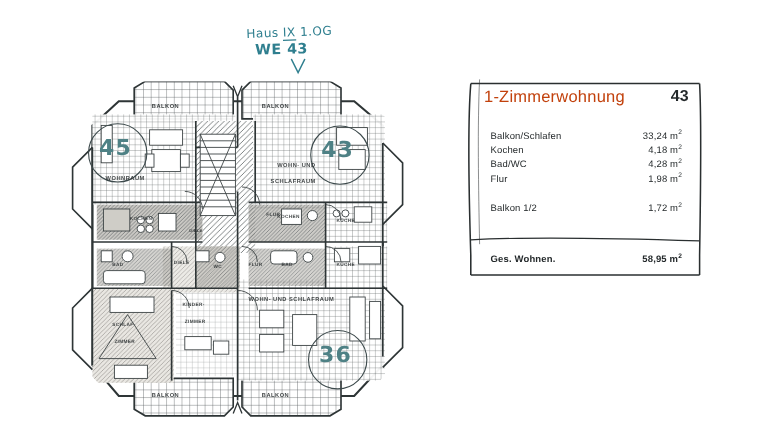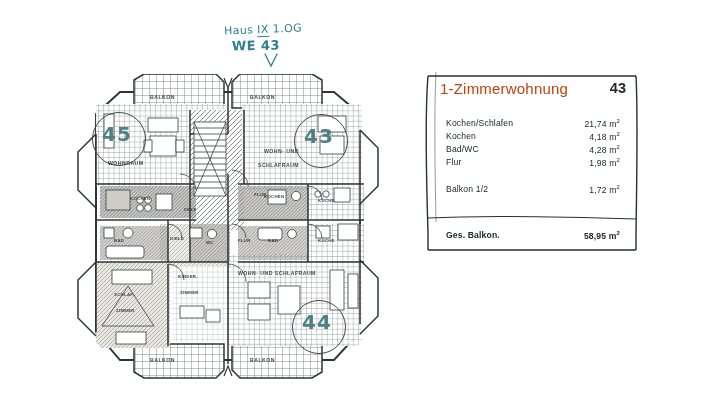--- a/index.html
+++ b/index.html
@@ -19,7 +19,7 @@
   #hw-line2{left:232px;top:38px;font-size:13px;transform:rotate(-1.4deg);font-weight:600;}
 
   
-  #plan{position:absolute;left:72px;top:74px;width:312px;height:306px;}
+  #plan{position:absolute;left:60px;top:74px;width:312px;height:306px;}
   #plan svg{display:block;}
 
   .rlabel{

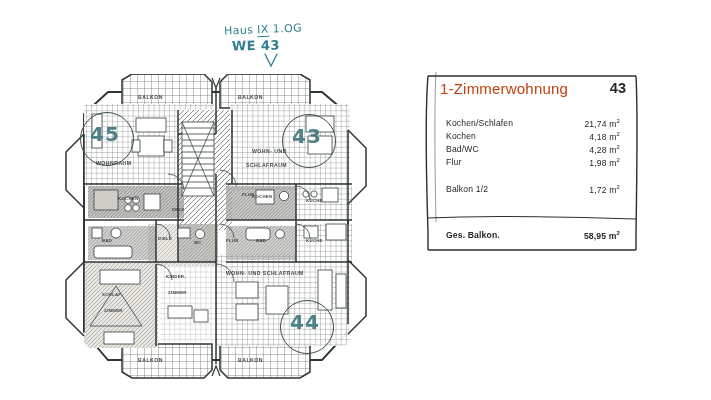--- a/index.html
+++ b/index.html
@@ -281,7 +281,7 @@
     <div class="lnum">43</div>
 
     <div class="lrow" style="left:22px;right:20px;top:46px;">
-      <span class="nm">Kochen/Schlafen</span>
+      <span class="nm">Balkon/Schlafen</span>
       <span class="vl"><span>21,74 m</span><sup>2</sup></span>
     </div>
     <div class="lrow" style="left:22px;right:20px;top:59px;">

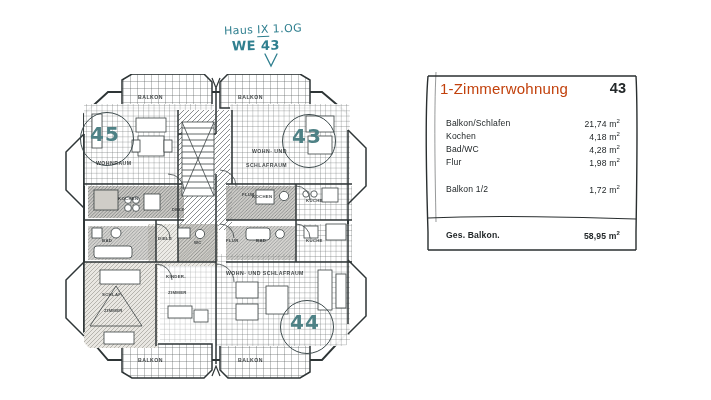--- a/index.html
+++ b/index.html
@@ -282,7 +282,7 @@
 
     <div class="lrow" style="left:22px;right:20px;top:46px;">
       <span class="nm">Balkon/Schlafen</span>
-      <span class="vl"><span>21,74 m</span><sup>2</sup></span>
+      <span class="vl"><span>33,24 m</span><sup>2</sup></span>
     </div>
     <div class="lrow" style="left:22px;right:20px;top:59px;">
       <span class="nm">Kochen</span>

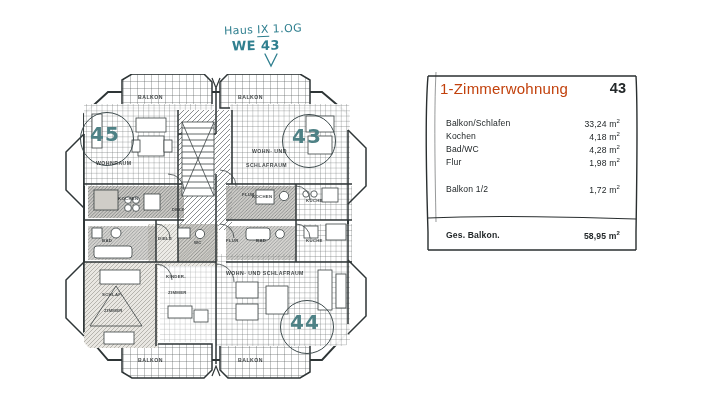--- a/index.html
+++ b/index.html
@@ -301,7 +301,7 @@
       <span class="vl"><span>1,72 m</span><sup>2</sup></span>
     </div>
     <div class="lrow bold" style="left:22px;right:20px;top:158px;">
-      <span class="nm">Ges. Balkon.</span>
+      <span class="nm">Ges. Wohnen.</span>
       <span class="vl"><span>58,95 m</span><sup>2</sup></span>
     </div>
   </div>

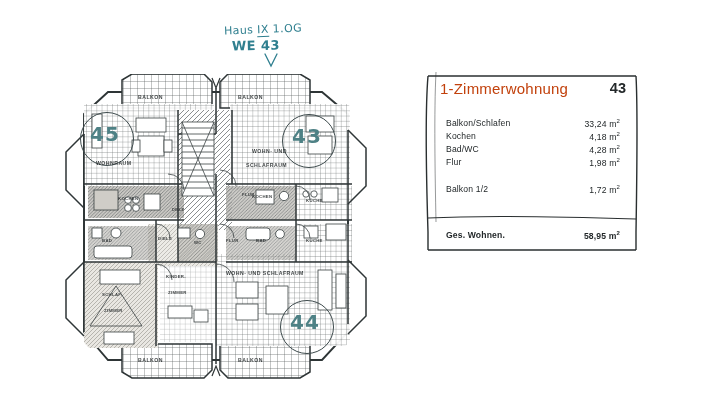--- a/index.html
+++ b/index.html
@@ -235,7 +235,7 @@
     <div class="aptnum" style="left:232px;top:50px;">43</div>
 
     <div class="aptcircle" style="left:220px;top:226px;width:52px;height:52px;"></div>
-    <div class="aptnum" style="left:230px;top:236px;">44</div>
+    <div class="aptnum" style="left:230px;top:236px;">36</div>
 
     <div class="rlabel" style="left:78px;top:20px;">BALKON</div>
     <div class="rlabel" style="left:178px;top:20px;">BALKON</div>

